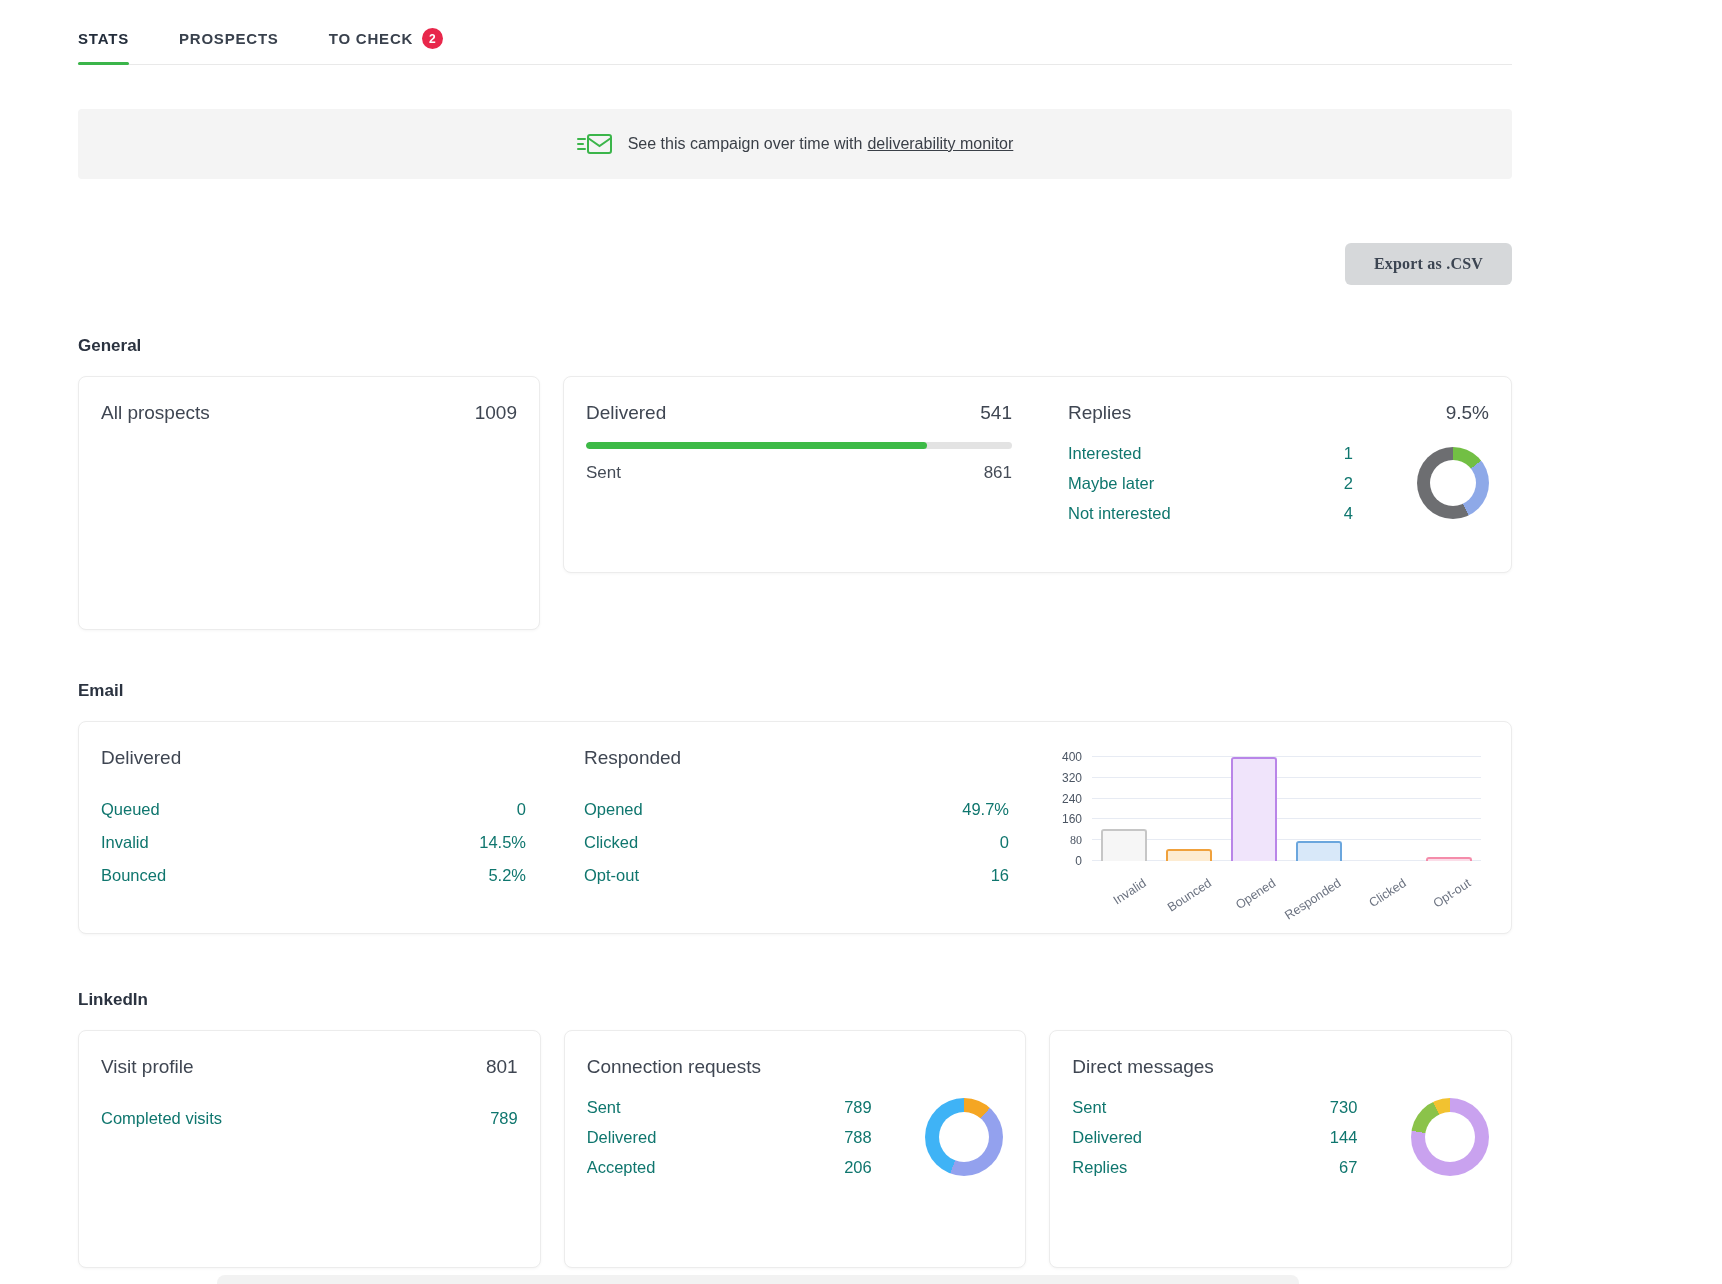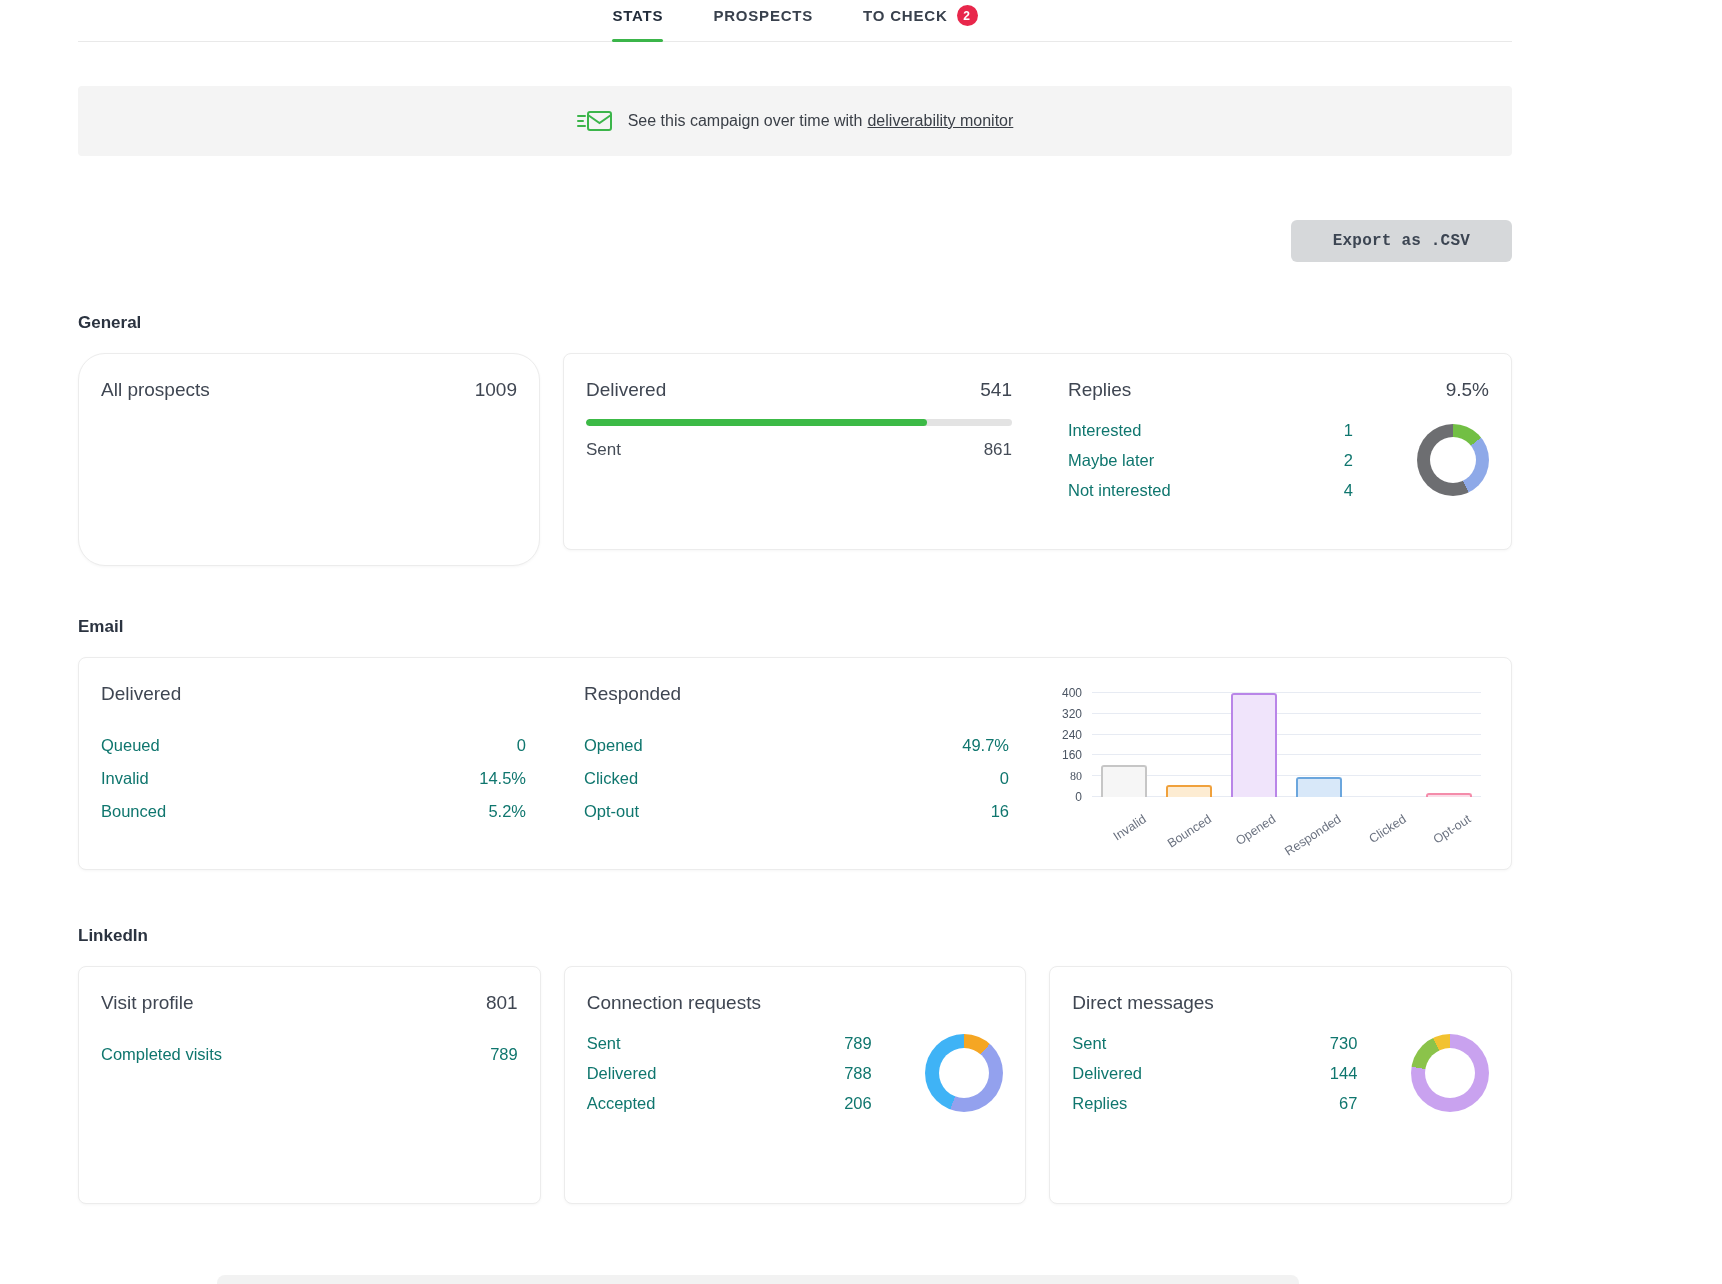--- a/index.html
+++ b/index.html
@@ -14,7 +14,7 @@
   .container { margin-left:78px; width:1434px; }
 
   
-  .tabbar { padding-top:5px; display:flex; gap:50px; border-bottom:1px solid #e9e9e9;justify-content:center; }
+  .tabbar { padding-top:28px; display:flex; gap:50px; border-bottom:1px solid #e9e9e9; }
   .tab {
     position:relative; padding-bottom:15px; cursor:pointer;
     font-size:15px; letter-spacing:0.8px; font-weight:600; color:#39414d;

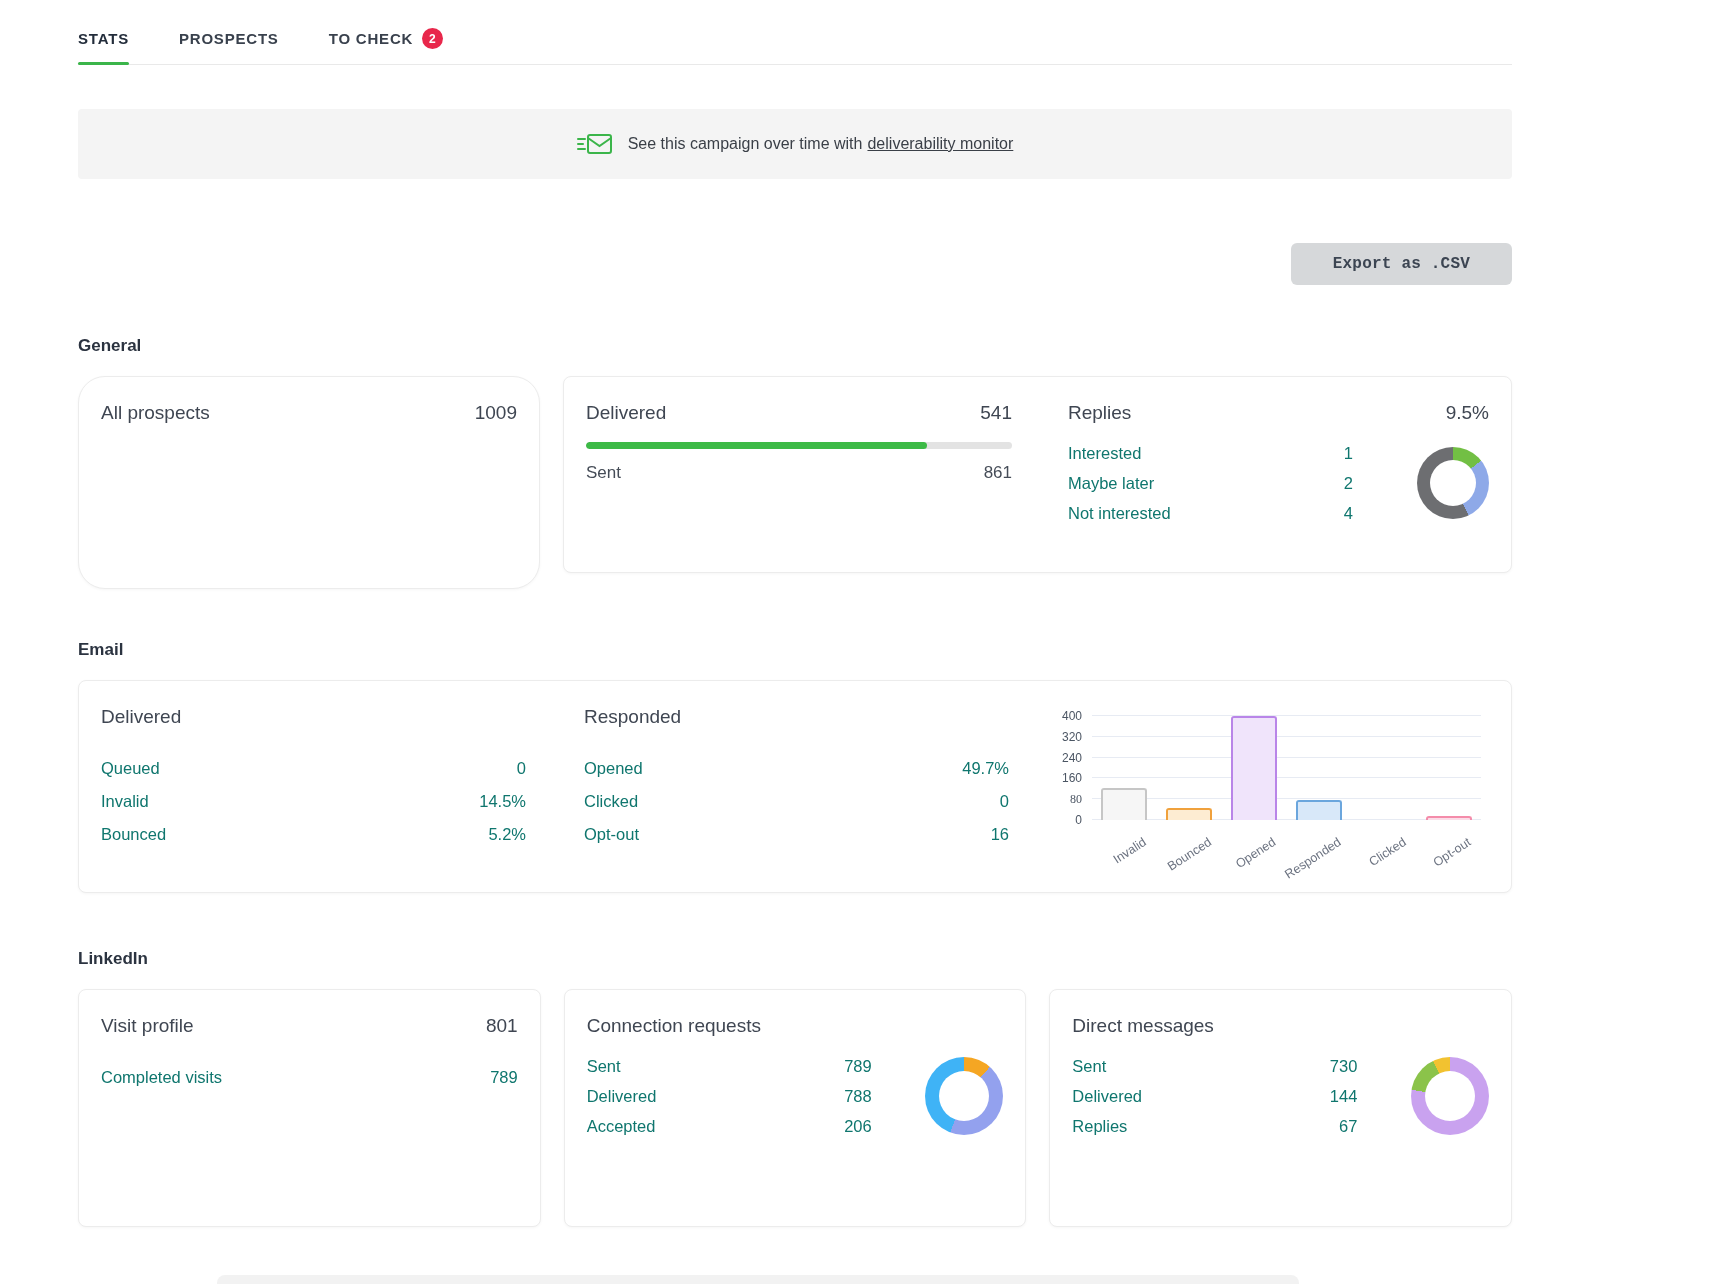--- a/index.html
+++ b/index.html
@@ -45,7 +45,7 @@
   .export-row { margin-top:64px; display:flex; justify-content:flex-end; }
   .export-btn {
     background:#d6d8da; border:none; border-radius:6px;
-    padding:12px 42px; font-family:Liberation Mono, monospace;
+    padding:12px 29px; font-family:Liberation Serif, serif;
     font-size:16px; font-weight:700; color:#3c4552; letter-spacing:0.2px;
     cursor:pointer;
     text-align:center;

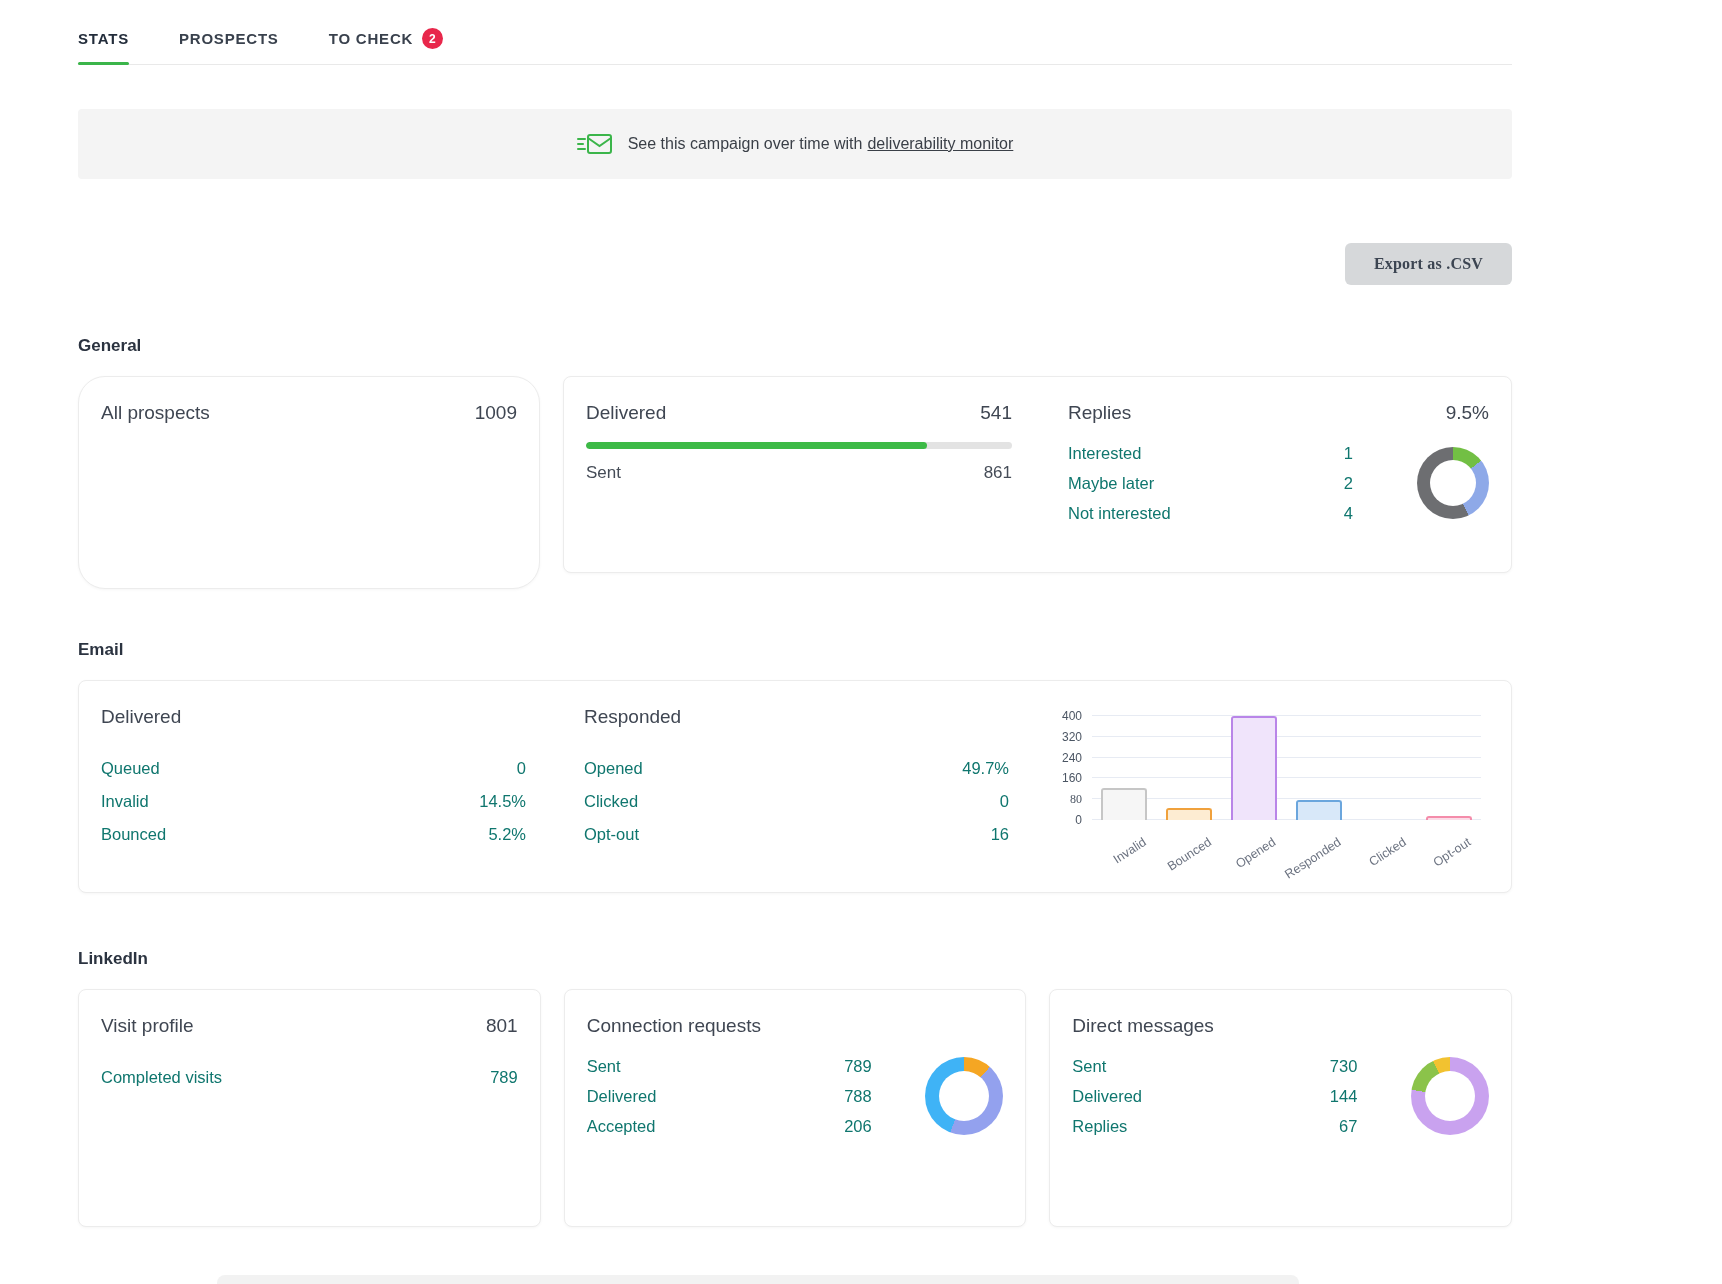--- a/index.html
+++ b/index.html
@@ -65,7 +65,7 @@
   .stat-row { display:flex; justify-content:space-between; font-size:16.5px; color:#0f766e; padding:7px 0; }
 
   
-  .card-all { width:462px; height:213px;border-radius:27px; }
+  .card-all { width:462px; height:254px; }
   .card-wide { flex:1; height:197px; display:flex; }
   .delivered-col { width:426px; margin-right:56px; }
   .progress { height:7px; background:#e3e3e3; border-radius:4px; margin-top:18px; overflow:hidden; }

